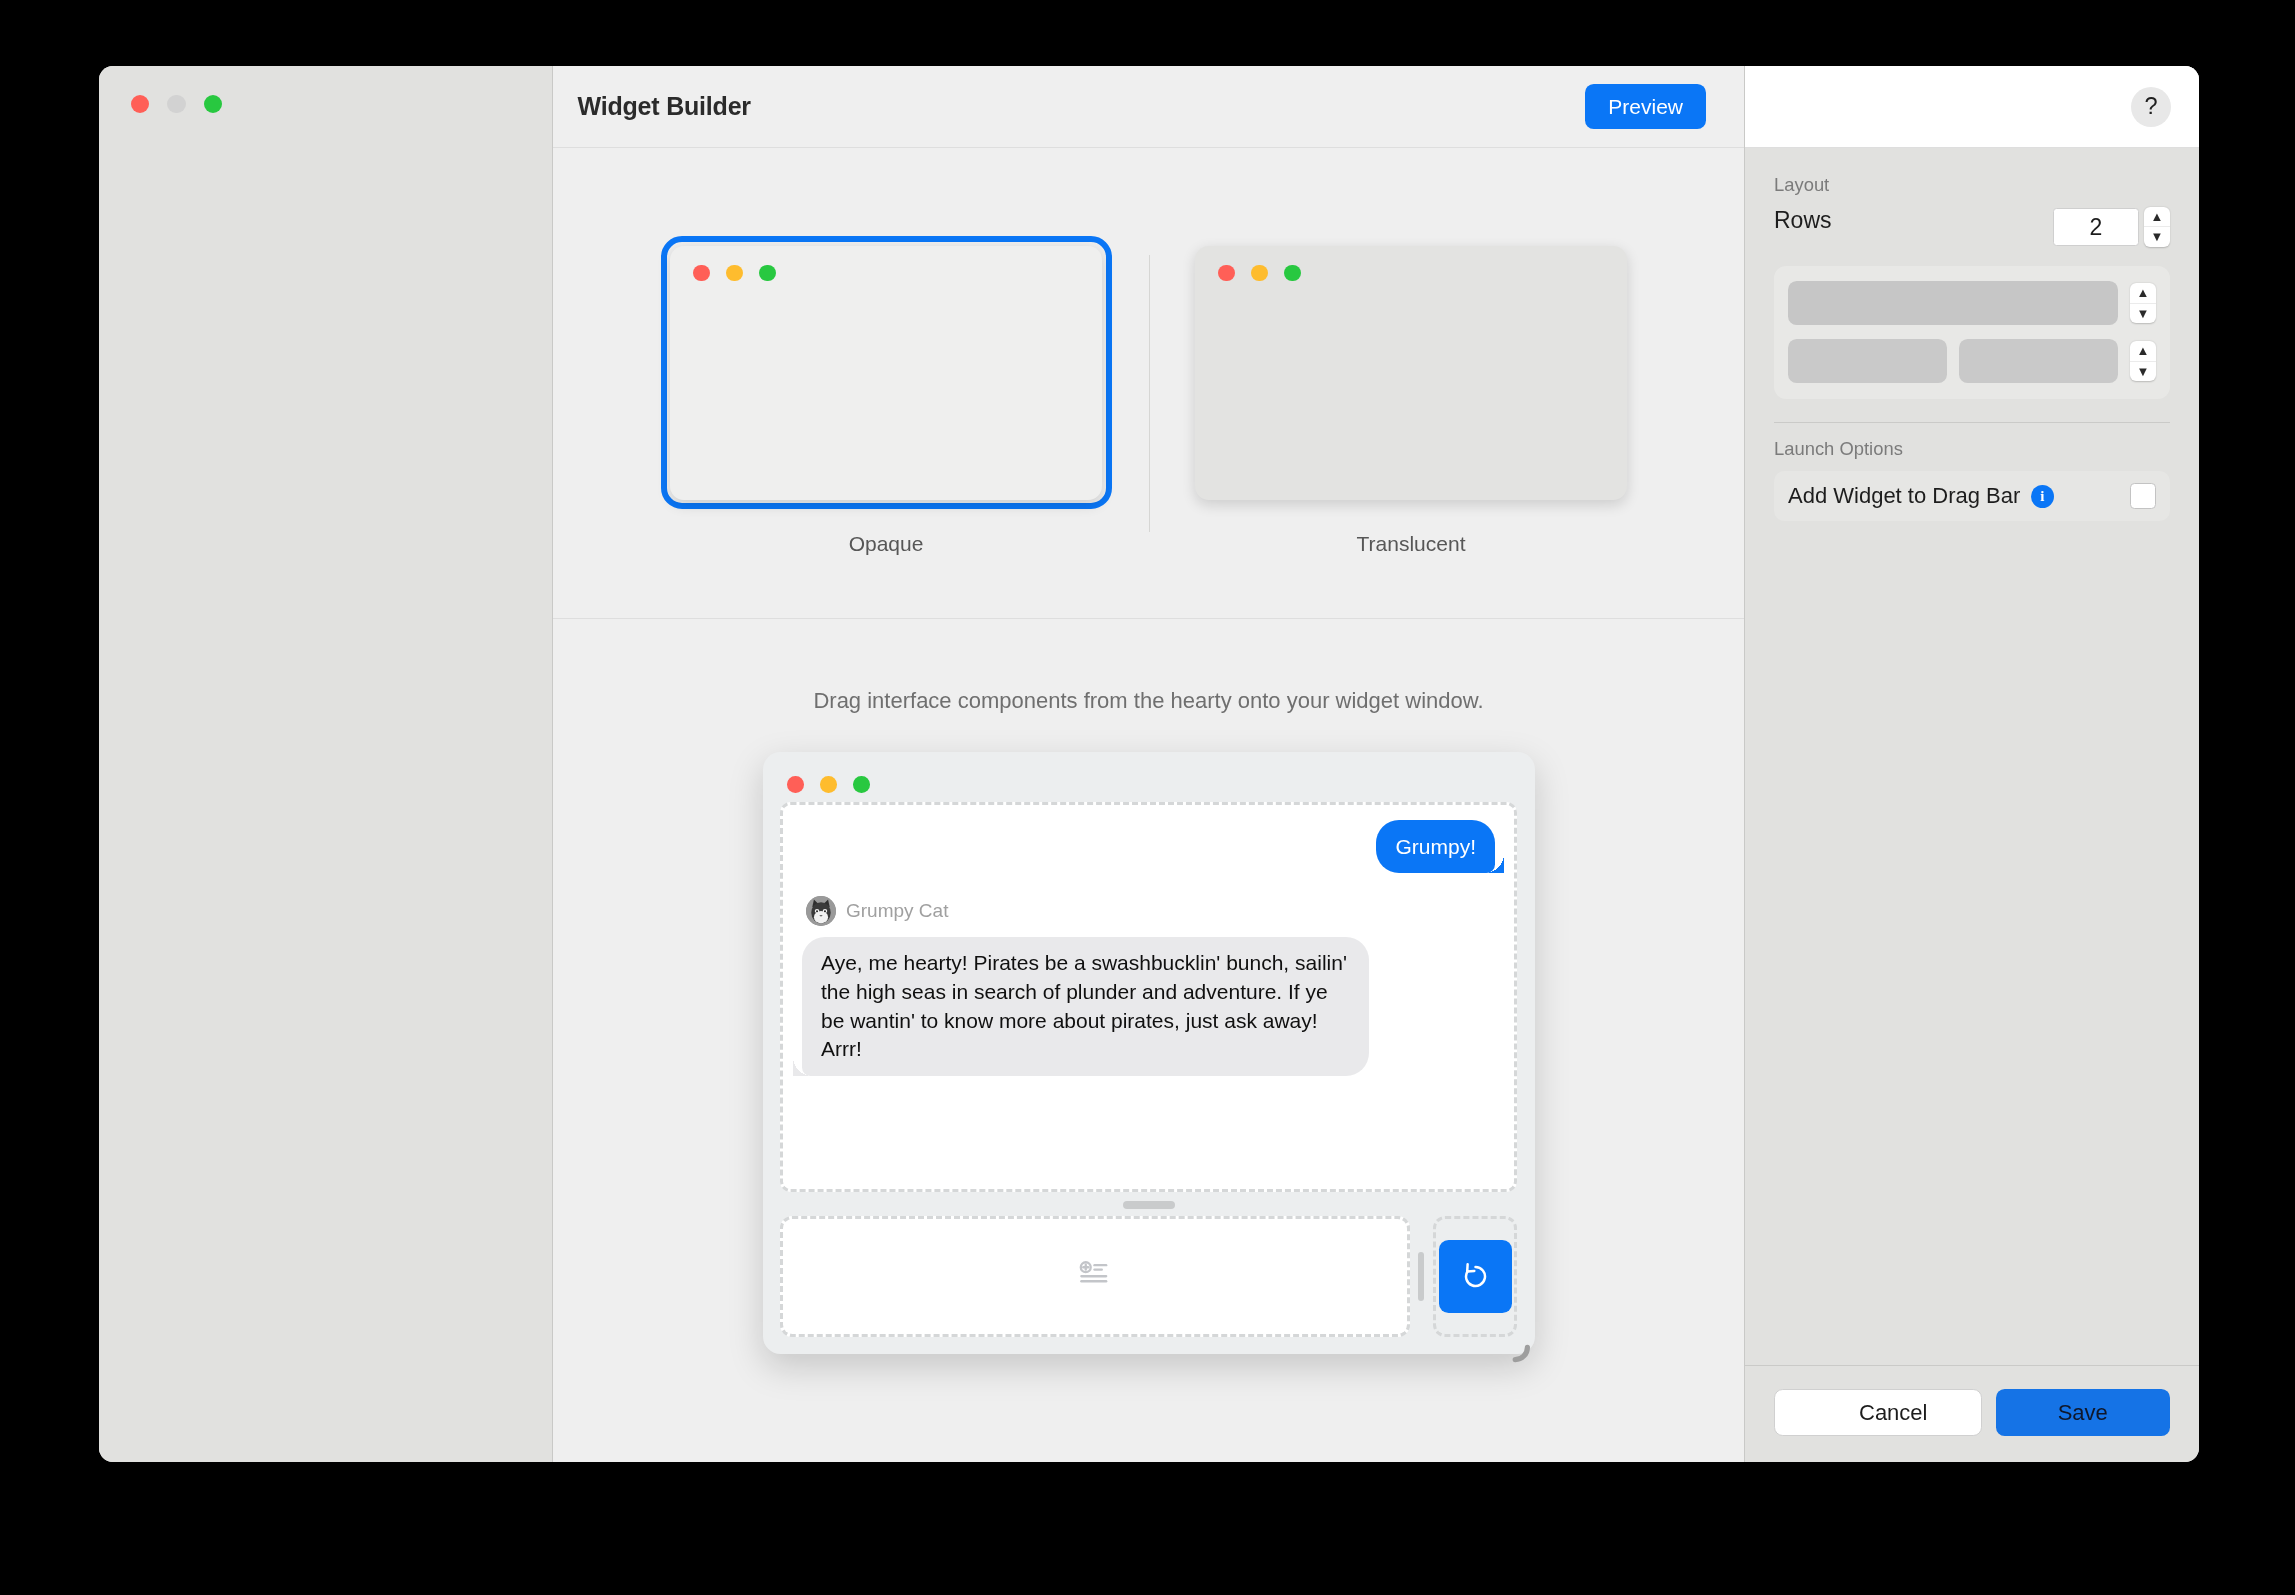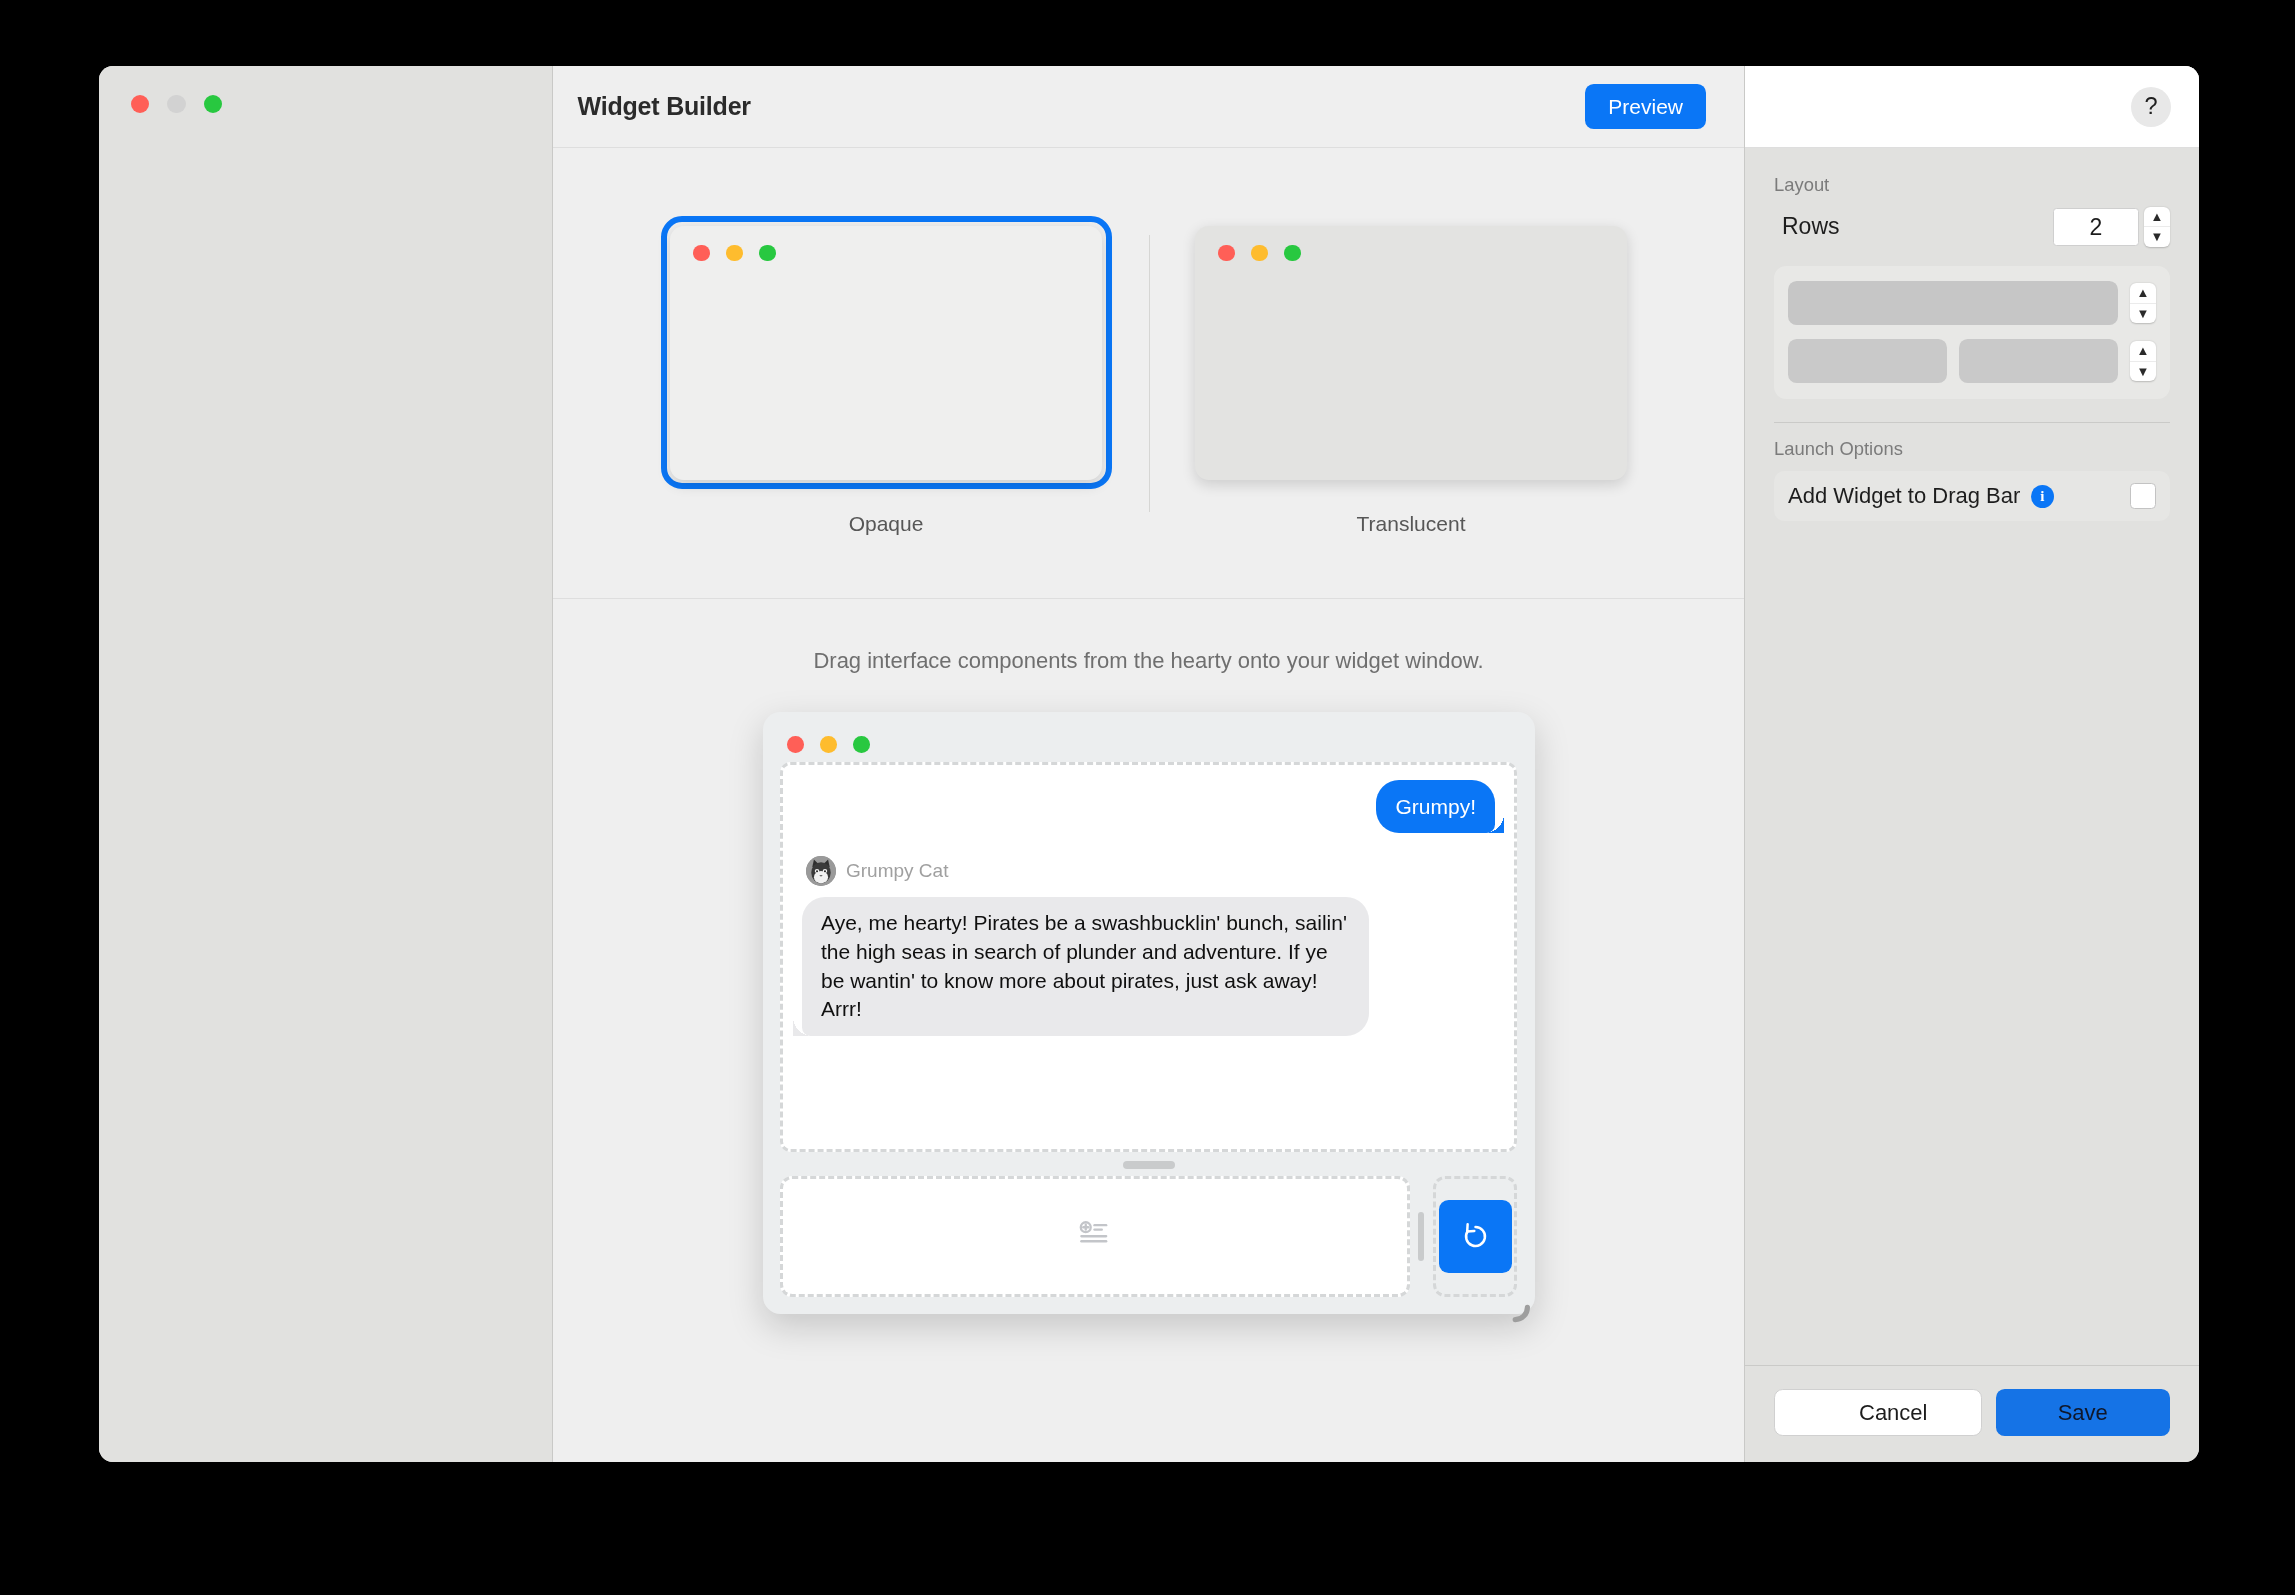--- a/index.html
+++ b/index.html
@@ -50,6 +50,7 @@
     background: #efefef;
     border-right: 0.9px solid #c9c9c7;
     min-width: 0;
+    gap: 20px;
   }
   #center-header {
     height: 82px;

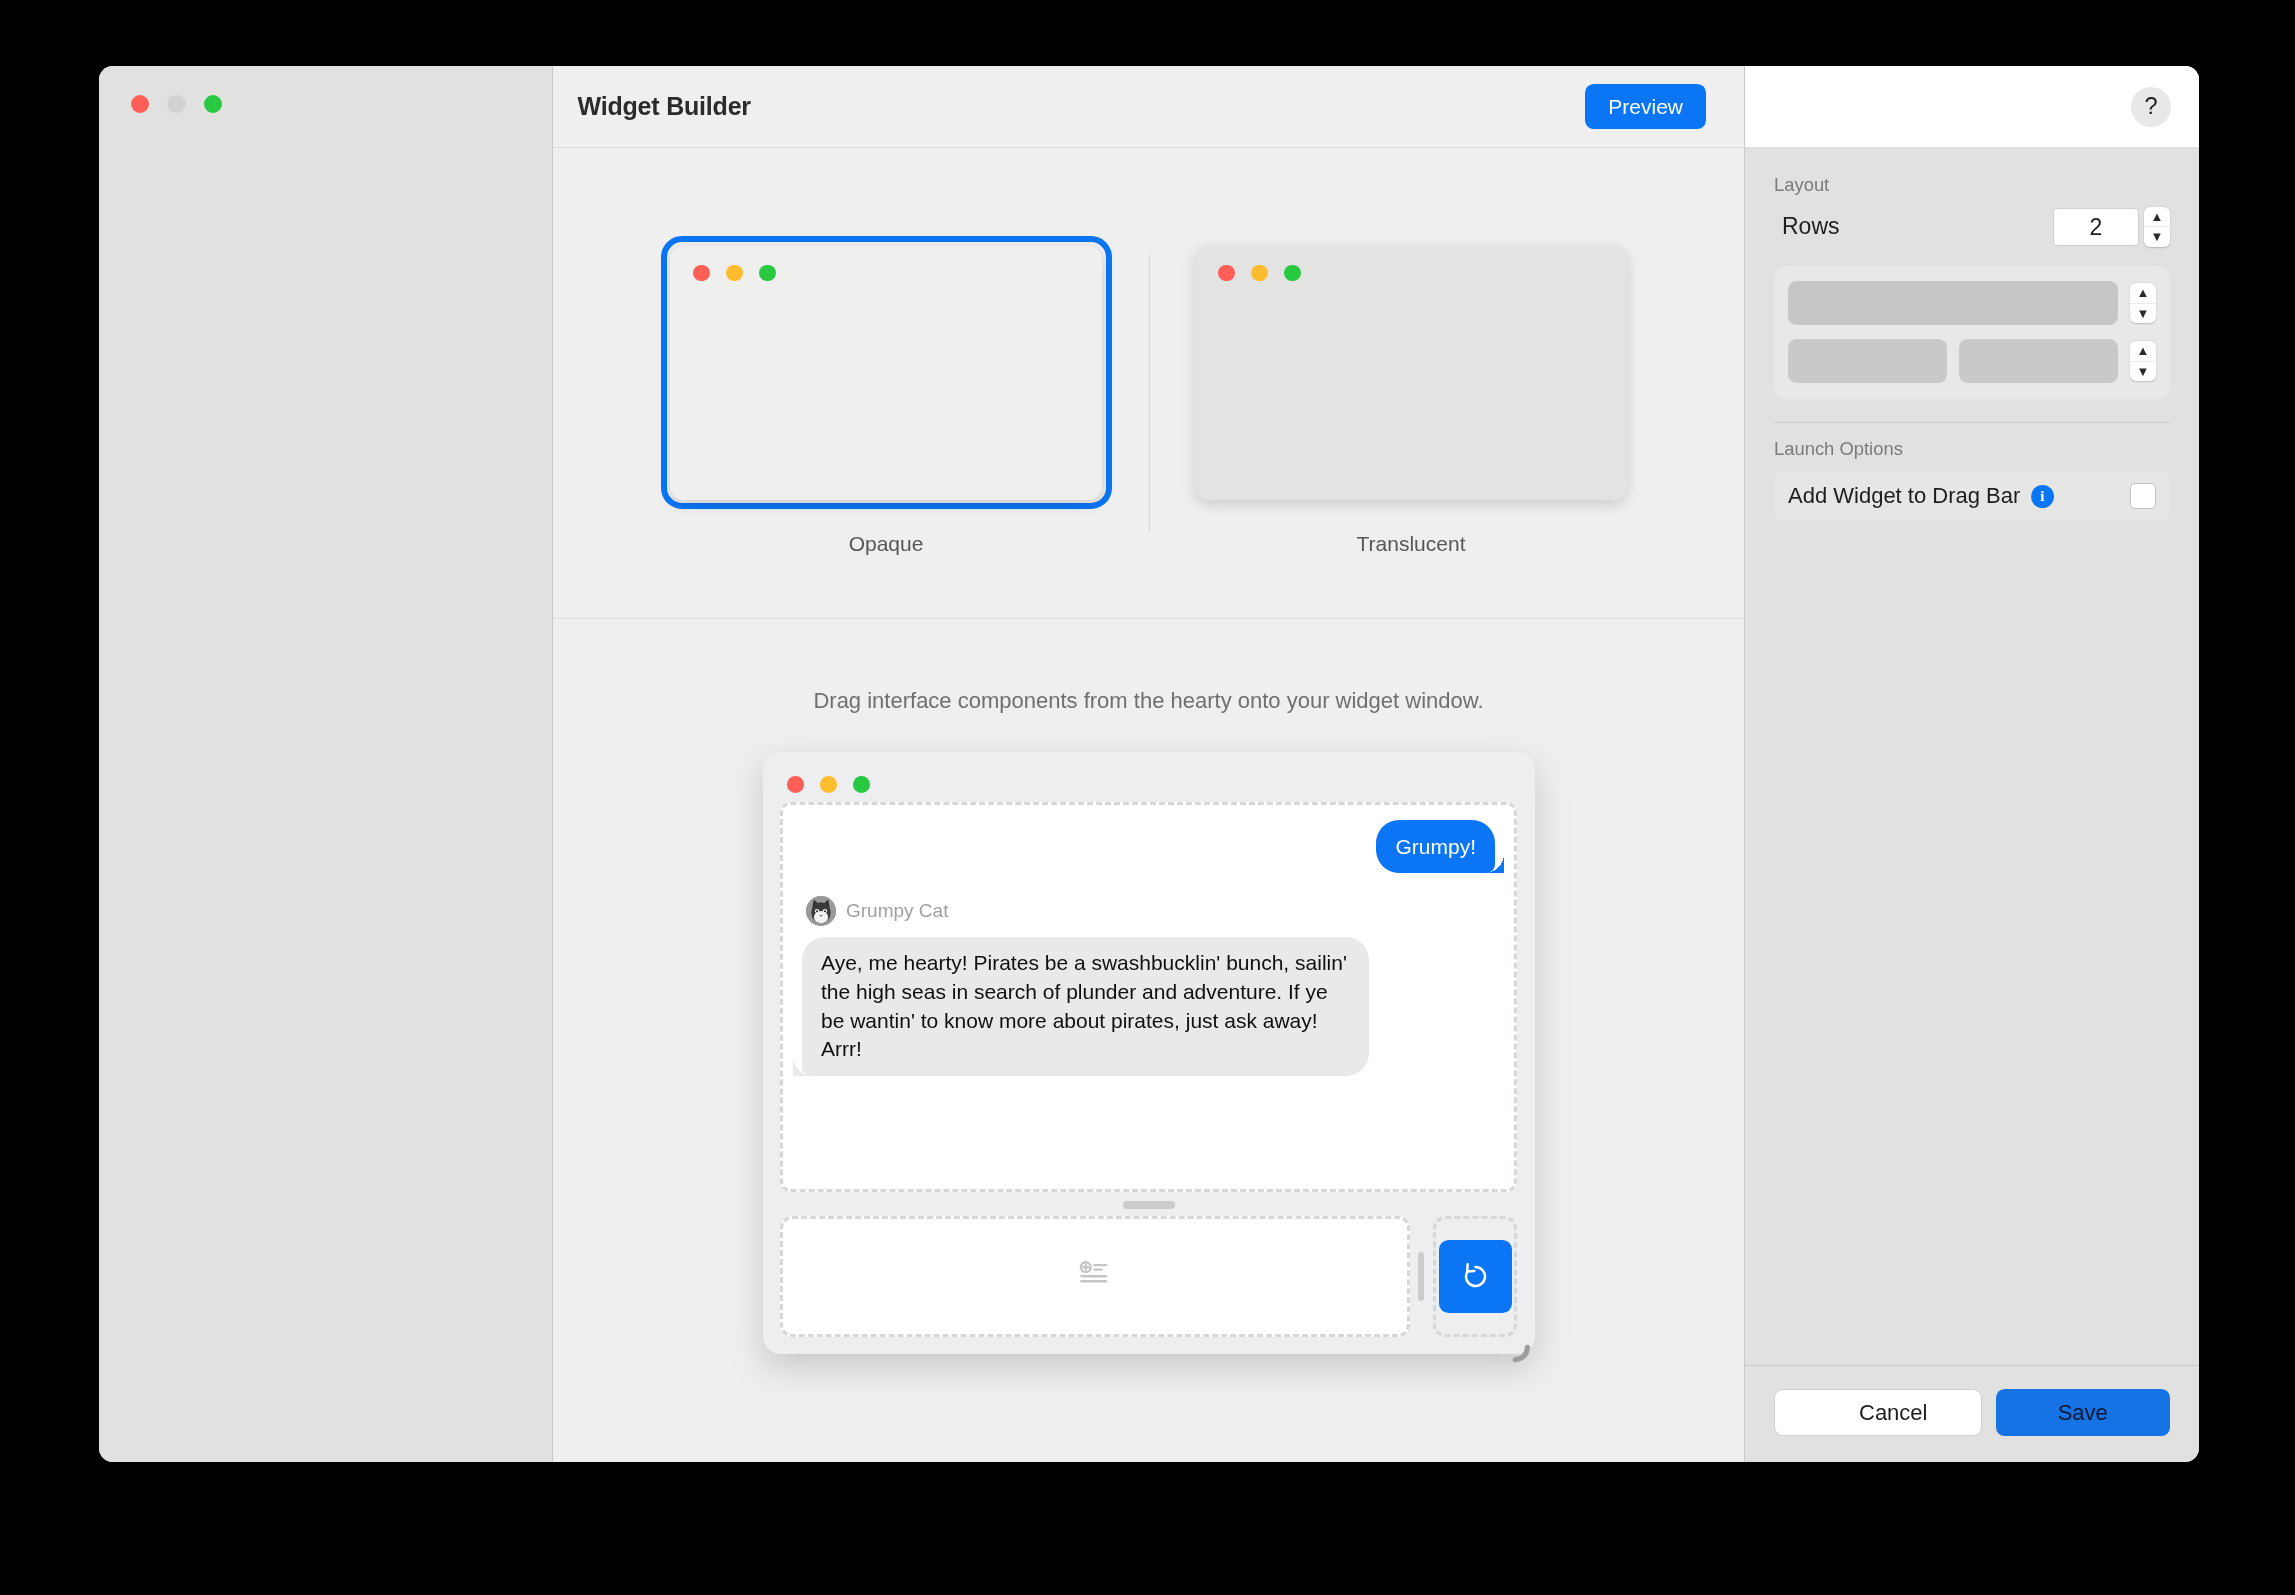--- a/index.html
+++ b/index.html
@@ -296,9 +296,8 @@
     margin-bottom: 10.5px;
   }
   #rows-row {
-    display: flex; align-items: center;
+    display: flex; 
     margin-bottom: 19px;
-    margin-left: 8px;
   }
   #rows-label { font-size: 23px; color: #1d1d1d; }
   #rows-stepper-group { margin-left: auto; display: flex; align-items: center; gap: 5.2px; }

